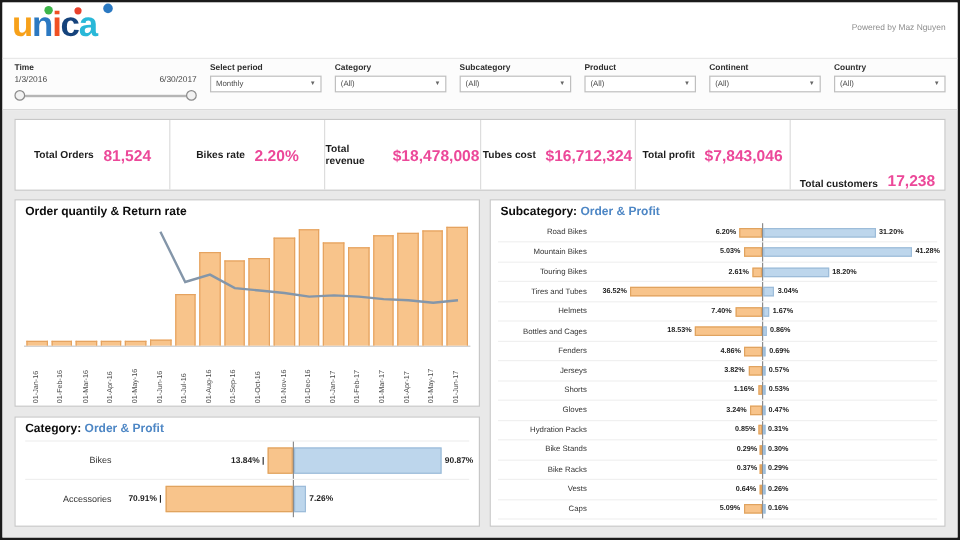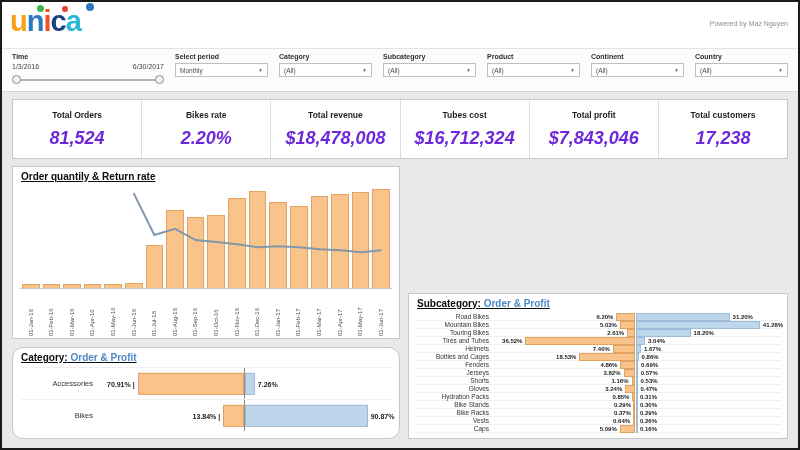--- a/index.html
+++ b/index.html
@@ -41,7 +41,7 @@
   
   .body-area { flex:1; background:#e9e9e9; display:flex; flex-direction:column; min-height:0; }
   .kpi-panel { flex:0 0 60px; margin:7px 10px 7px; background:#fff; border:1px solid #c7c7c7; display:flex; }
-  .kpi { flex:1; display:flex; flex-direction:column; align-items:center; justify-content:center;
+  .kpi { flex:1; display:flex; flex-direction:row; align-items:center; justify-content:center;
     gap:8px; border-right:1px solid #ddd; }
   .kpi:last-child { border-right:none; }
   .kpi-label { font-size:8.5px; font-weight:bold; color:#1d1d1d; }

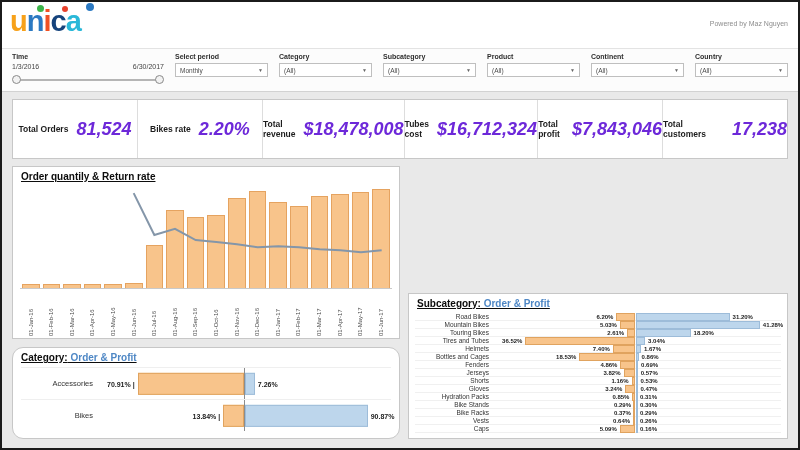--- a/index.html
+++ b/index.html
@@ -45,7 +45,7 @@
     gap:8px; border-right:1px solid #ddd; }
   .kpi:last-child { border-right:none; }
   .kpi-label { font-size:8.5px; font-weight:bold; color:#1d1d1d; }
-  .kpi-value { font-size:18px; font-weight:bold; color:#6d28d9;font-style:italic; }
+  .kpi-value { font-size:13px; font-weight:bold; color:#ec4899; }
 
   .main { flex:1; display:flex; gap:8px; padding:0 10px 9px; min-height:0; }
   .col-left { width:388px; display:flex; flex-direction:column; gap:8px; min-height:0; }

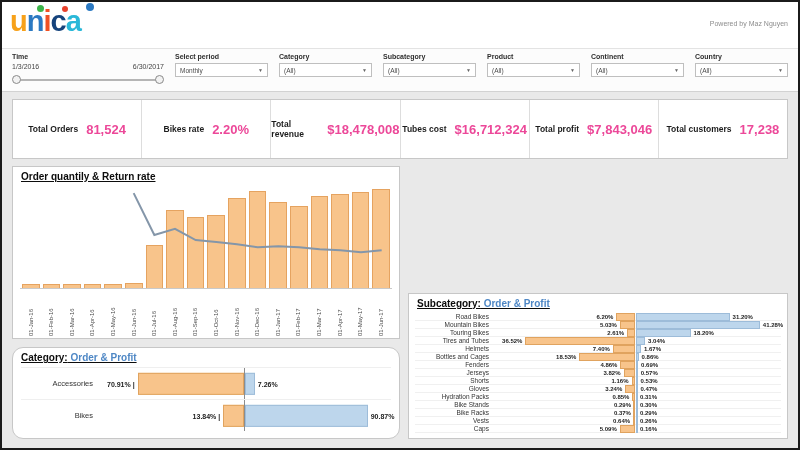--- a/index.html
+++ b/index.html
@@ -43,7 +43,7 @@
   .kpi-panel { flex:0 0 60px; margin:7px 10px 7px; background:#fff; border:1px solid #c7c7c7; display:flex; }
   .kpi { flex:1; display:flex; flex-direction:row; align-items:center; justify-content:center;
     gap:8px; border-right:1px solid #ddd; }
-  .kpi:last-child { border-right:none; }
+  .kpi:last-child { border-right:none;align-items:flex-end; }
   .kpi-label { font-size:8.5px; font-weight:bold; color:#1d1d1d; }
   .kpi-value { font-size:13px; font-weight:bold; color:#ec4899; }
 

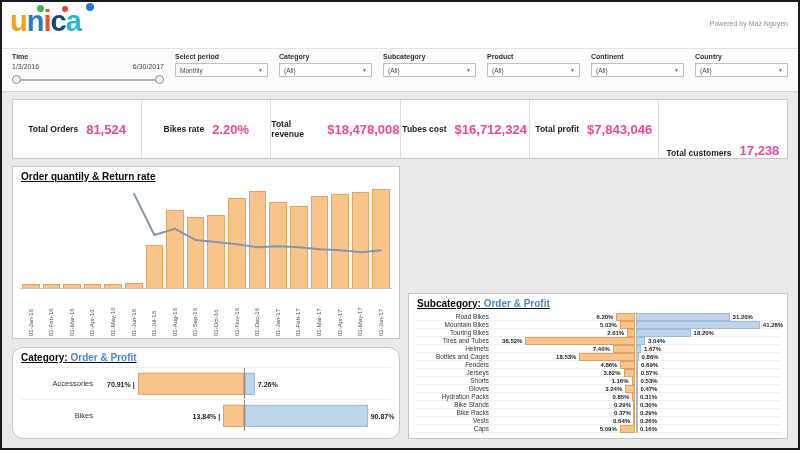--- a/index.html
+++ b/index.html
@@ -51,7 +51,7 @@
   .col-left { width:388px; display:flex; flex-direction:column; gap:8px; min-height:0; }
   .col-right { flex:1; display:flex; min-height:0;align-items:flex-end; }
   .panel { background:#fff; border:1px solid #c7c7c7; display:flex; flex-direction:column; min-height:0; }
-  .panel-title { padding:4px 8px 2px; font-size:10px; font-weight:bold; color:#0c0c0c;text-decoration:underline; }
+  .panel-title { padding:4px 8px 2px; font-size:10px; font-weight:bold; color:#0c0c0c; }
   .title-suffix { color:#4e87c5; }
 
   

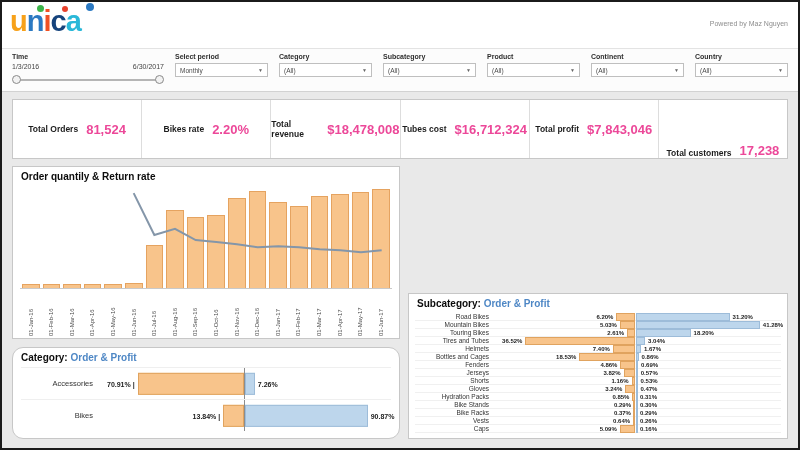--- a/index.html
+++ b/index.html
@@ -49,7 +49,7 @@
 
   .main { flex:1; display:flex; gap:8px; padding:0 10px 9px; min-height:0; }
   .col-left { width:388px; display:flex; flex-direction:column; gap:8px; min-height:0; }
-  .col-right { flex:1; display:flex; min-height:0;align-items:flex-end; }
+  .col-right { flex:1; display:flex; min-height:0; }
   .panel { background:#fff; border:1px solid #c7c7c7; display:flex; flex-direction:column; min-height:0; }
   .panel-title { padding:4px 8px 2px; font-size:10px; font-weight:bold; color:#0c0c0c; }
   .title-suffix { color:#4e87c5; }

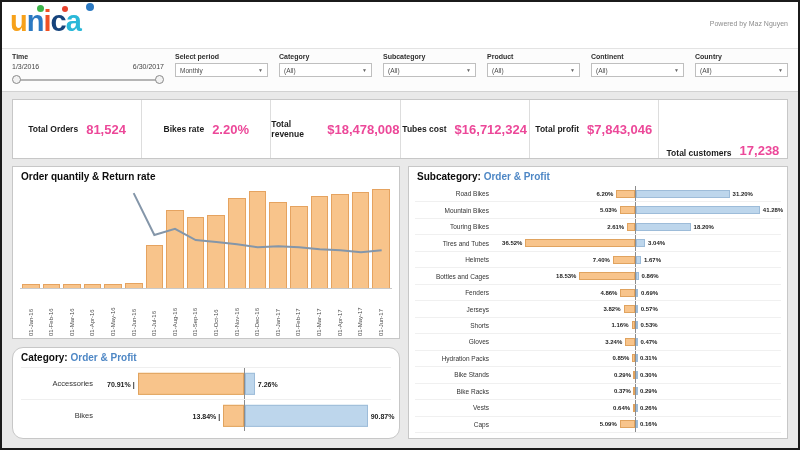--- a/index.html
+++ b/index.html
@@ -77,7 +77,7 @@
   .dbar.blue { background:#bdd6ec; border:1px solid #9dbcd9; left:0; }
   .dlab { position:absolute; top:50%; transform:translateY(-50%); white-space:nowrap; color:#222; }
 
-  .panel-cat { flex:0 0 92px;border-radius:11px; }
+  .panel-cat { flex:0 0 92px; }
   .cat .div-rows { padding:2px 8px 7px; }
   .cat .drow { border-top:1px solid #efefef; }
   .cat .dlabel { width:80px; padding-right:8px; font-size:7.5px; }

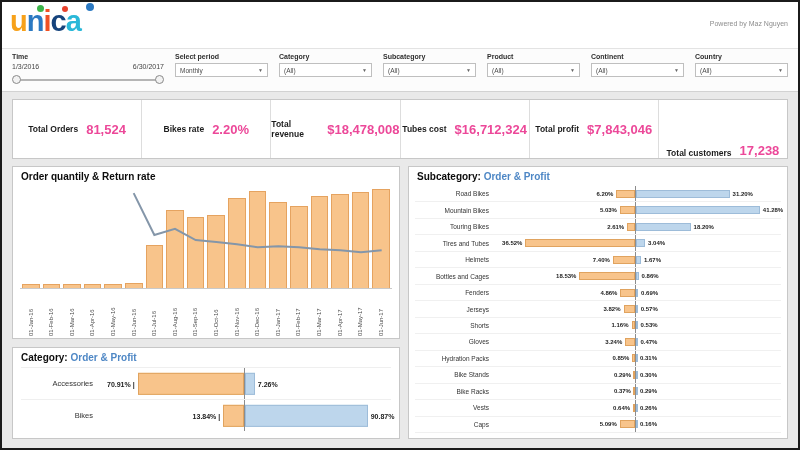--- a/index.html
+++ b/index.html
@@ -326,6 +326,17 @@
           </div>
           <div class="div-rows" id="cat-rows">
               <div class="drow">
+                <div class="dlabel">Bikes</div>
+                <div class="dleft">
+                  <span class="dlab" style="right: 23.76px;">13.84% |</span>
+                  <div class="dbar orange" style="width: 20.76px;"></div>
+                </div>
+                <div class="dright">
+                  <div class="dbar blue" style="width: 122.674px;"></div>
+                  <span class="dlab" style="left: 125.674px;">90.87%</span>
+                </div>
+              </div>
+              <div class="drow">
                 <div class="dlabel">Accessories</div>
                 <div class="dleft">
                   <span class="dlab" style="right: 109.365px;">70.91% |</span>
@@ -334,17 +345,6 @@
                 <div class="dright">
                   <div class="dbar blue" style="width: 9.801px;"></div>
                   <span class="dlab" style="left: 12.801px;">7.26%</span>
-                </div>
-              </div>
-              <div class="drow">
-                <div class="dlabel">Bikes</div>
-                <div class="dleft">
-                  <span class="dlab" style="right: 23.76px;">13.84% |</span>
-                  <div class="dbar orange" style="width: 20.76px;"></div>
-                </div>
-                <div class="dright">
-                  <div class="dbar blue" style="width: 122.674px;"></div>
-                  <span class="dlab" style="left: 125.674px;">90.87%</span>
                 </div>
               </div>
             </div>

